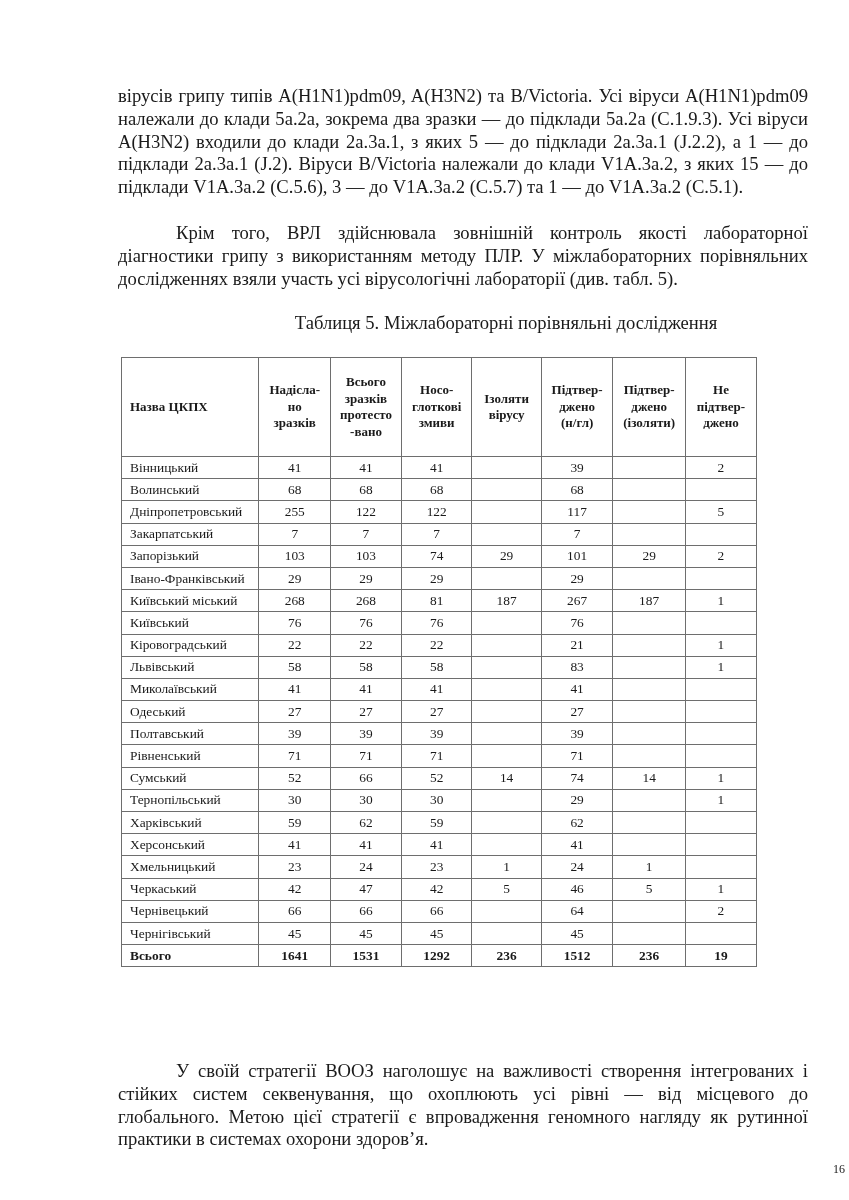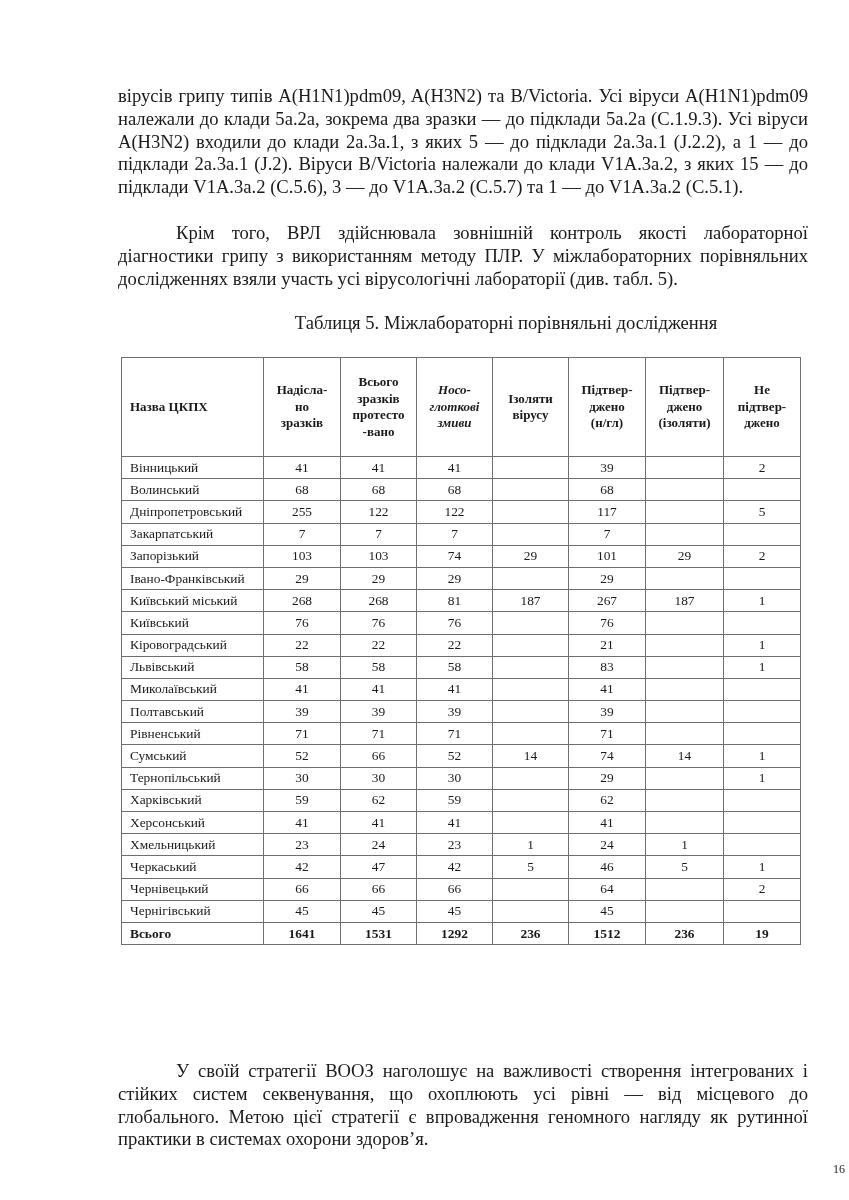--- a/index.html
+++ b/index.html
@@ -5,7 +5,7 @@
   html, body { margin: 0; padding: 0; background: #ffffff; }
   body { width: 849px; height: 1200px; position: relative; overflow: hidden;
          font-family: "Liberation Serif", "DejaVu Serif", serif; color: #1a1a1a; }
-  .page { position: absolute; left: 0; top: 0; width: 849px; height: 1200px; }
+  .page { position: absolute; left: 0; top: 0; width: 757px; height: 1200px; }
   .para { position: absolute; left: 118px; width: 690px; font-size: 18.6px;
           line-height: 22.8px; text-align: justify; margin: 0; }
   .p1 { top: 85px; }

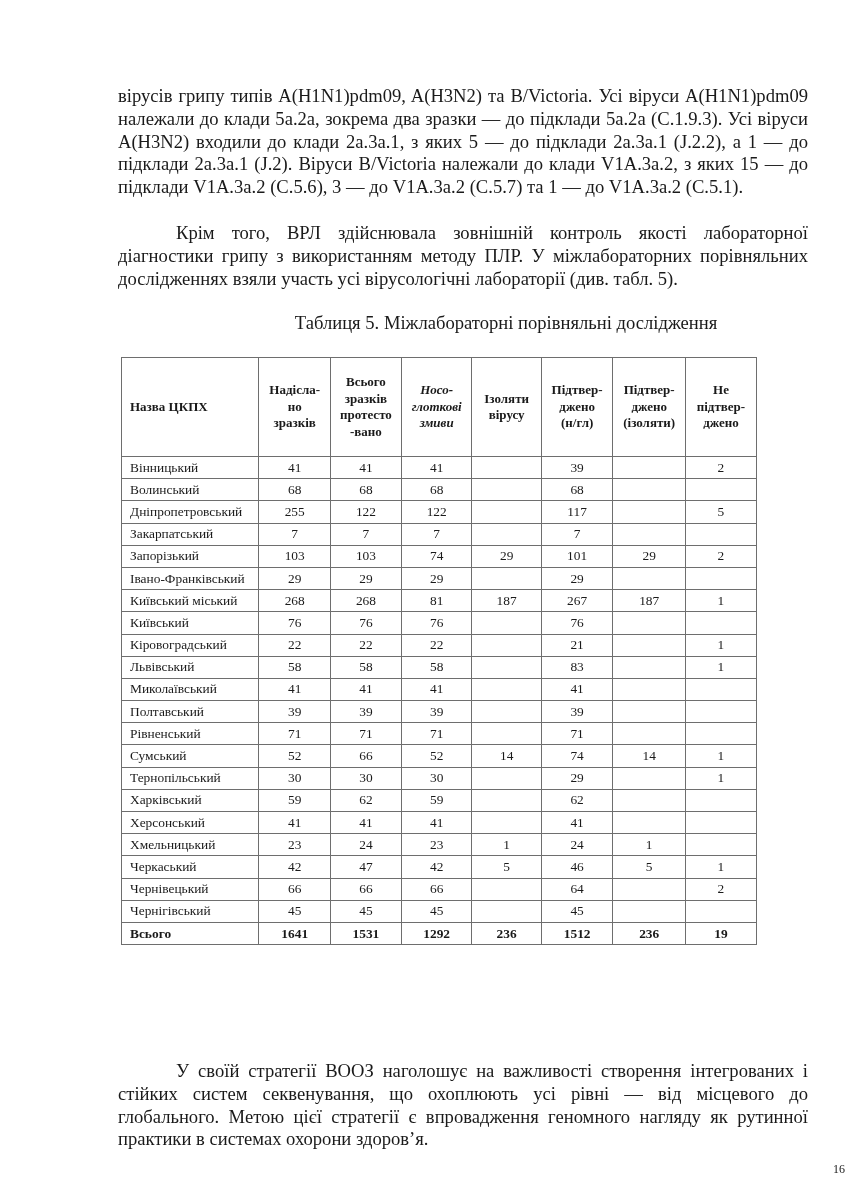--- a/index.html
+++ b/index.html
@@ -20,7 +20,7 @@
   table.t5 td { height: 21.2px; text-align: center; vertical-align: middle; line-height: 16px; }
   table.t5 td.name { text-align: left; padding-left: 8px; }
   table.t5 tr.total td { font-weight: bold; }
-  .c0 { width: 133px; } .c1 { width: 76px; } .c2 { width: 75px; } .c3 { width: 75px; font-style: italic; }
+  .c0 { width: 133px; } .c1 { width: 76px; } .c2 { width: 75px; } .c3 { width: 75px; }
   .c4 { width: 75px; } .c5 { width: 76px; } .c6 { width: 77px; } .c7 { width: 76px; }
   .p3 { top: 1012px; text-indent: 58px; margin-top: 48px; }
   .pagenum { position: absolute; top: 1162px; left: 824px; width: 30px; text-align: center; font-size: 12px; }

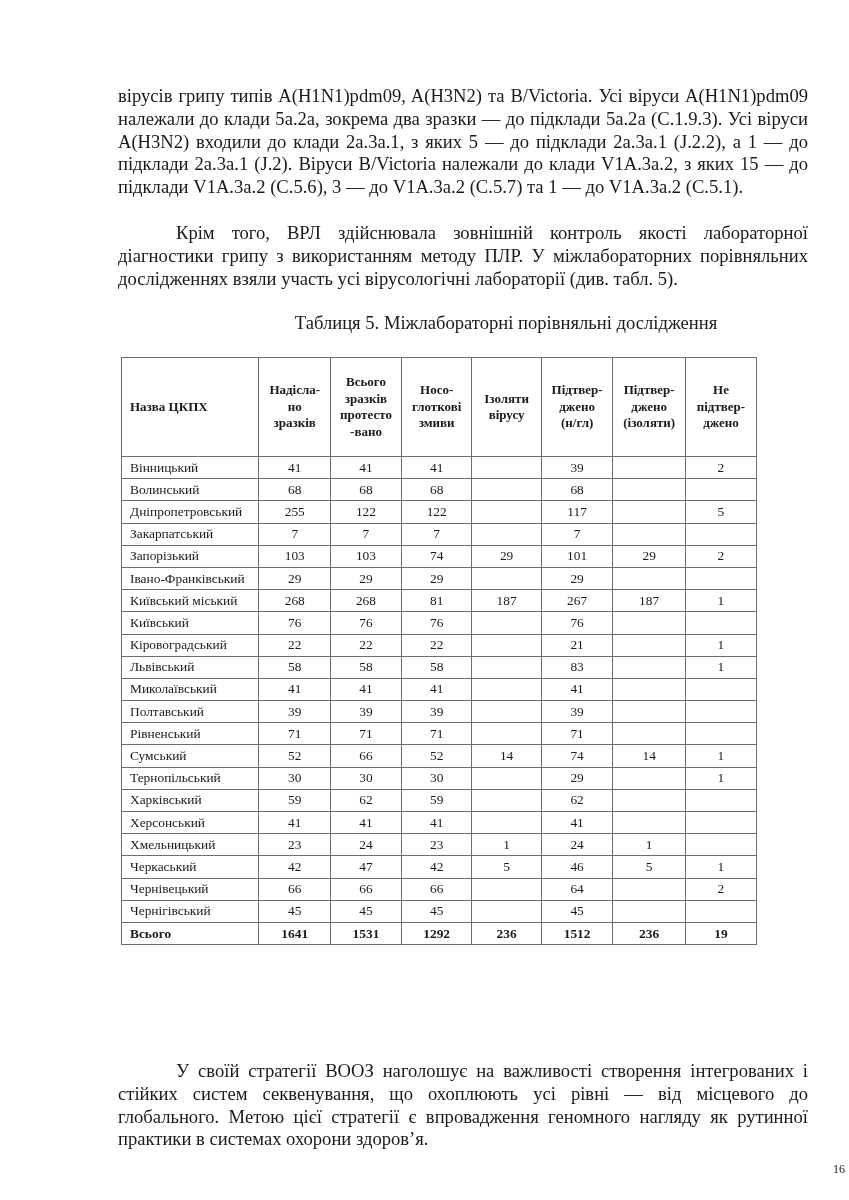--- a/index.html
+++ b/index.html
@@ -158,6 +158,16 @@
           <td></td>
         </tr>
         <tr>
+          <td class="name">Одеський</td>
+          <td>27</td>
+          <td>27</td>
+          <td>27</td>
+          <td></td>
+          <td>27</td>
+          <td></td>
+          <td></td>
+        </tr>
+        <tr>
           <td class="name">Полтавський</td>
           <td>39</td>
           <td>39</td>

